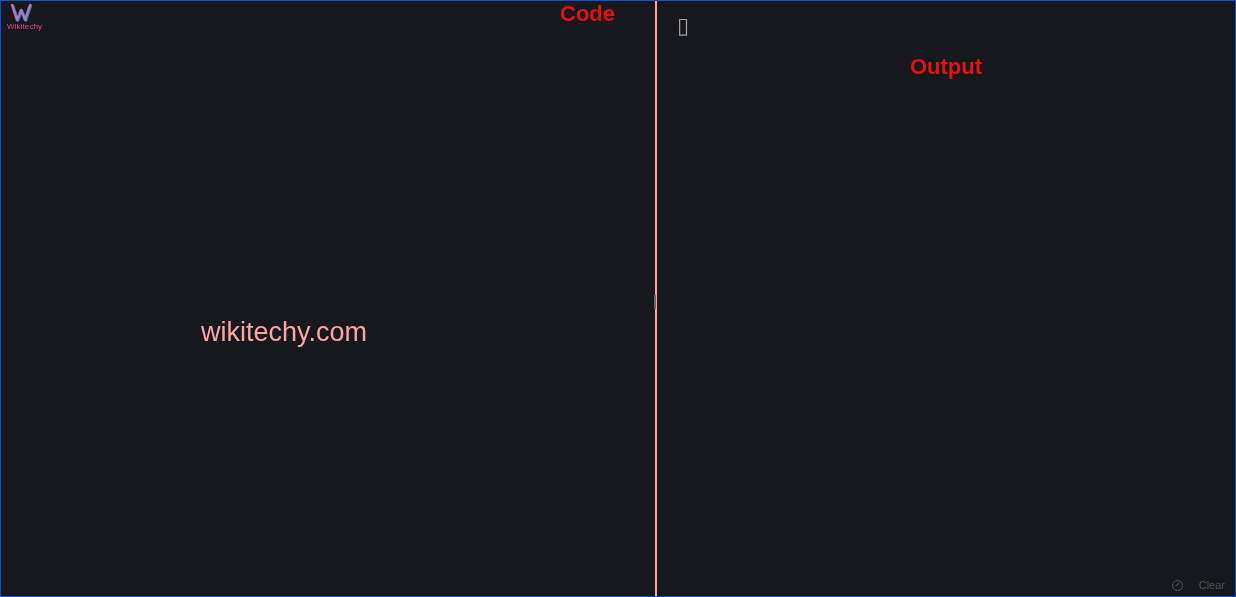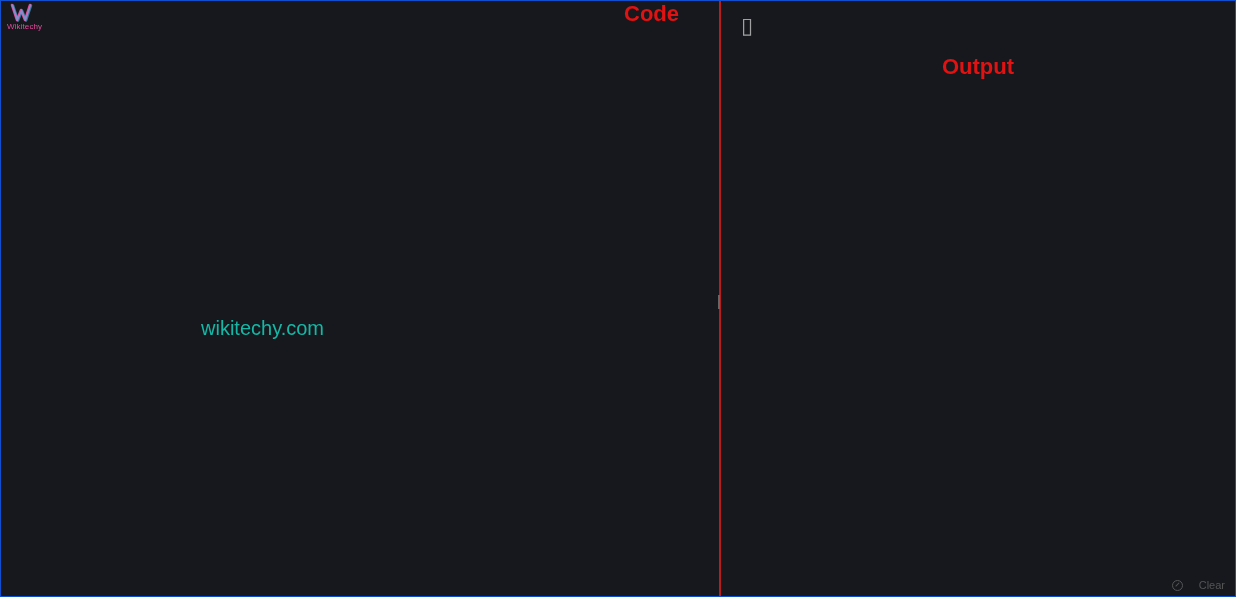--- a/index.html
+++ b/index.html
@@ -26,8 +26,8 @@
       height: 100%;
     }
     .pane-left {
-      width: 720px;
-      border-right: 2px solid #b91c1c;
+      width: 656px;
+      border-right: 2px solid #fca5a5;
     }
     .pane-right {
       flex: 1;

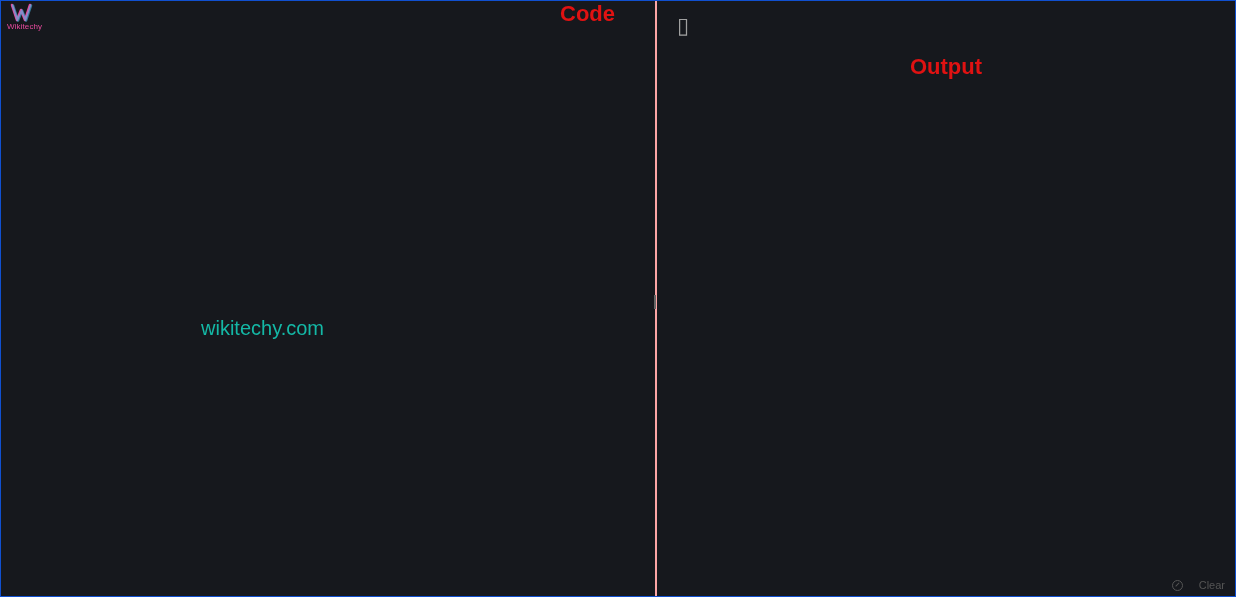--- a/index.html
+++ b/index.html
@@ -74,8 +74,8 @@
       position: absolute;
       top: 316px;
       left: 200px;
-      color: #14b8a6;
-      font-size: 20px;
+      color: #fca5a5;
+      font-size: 27px;
       font-weight: 400;
     }
     .cursor-box {

